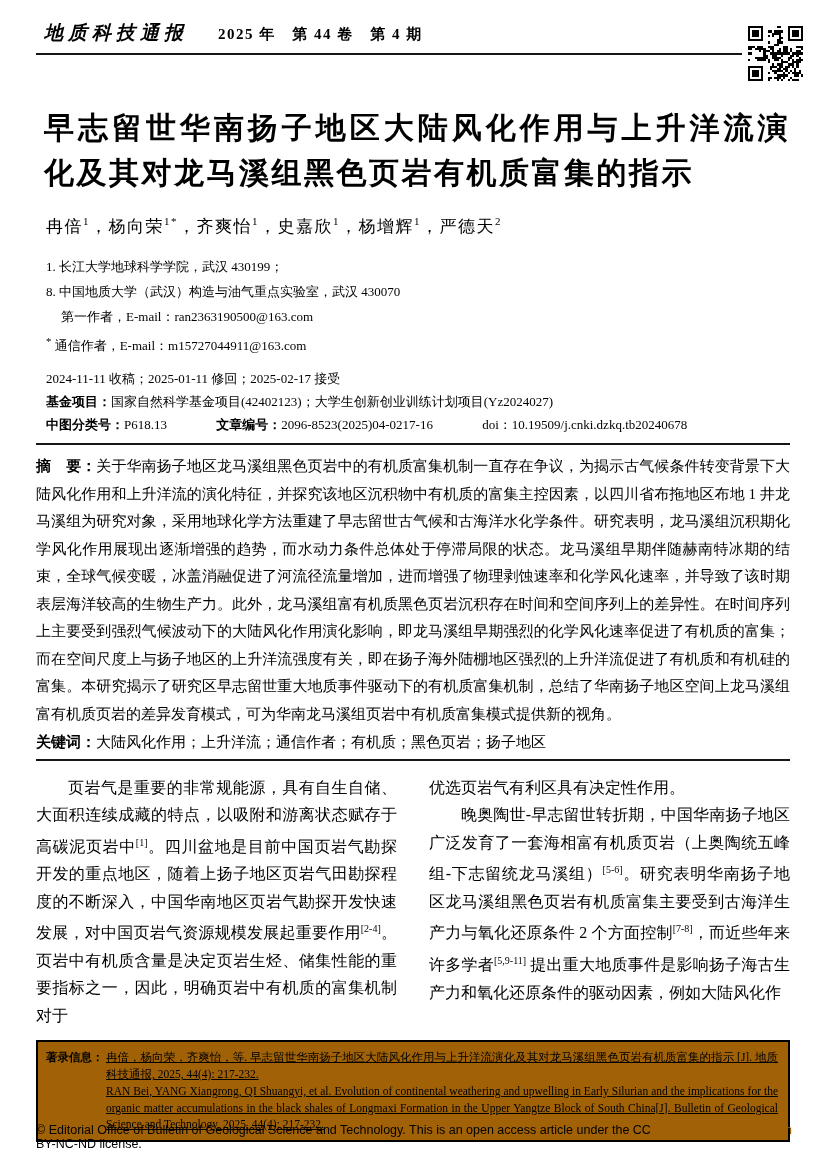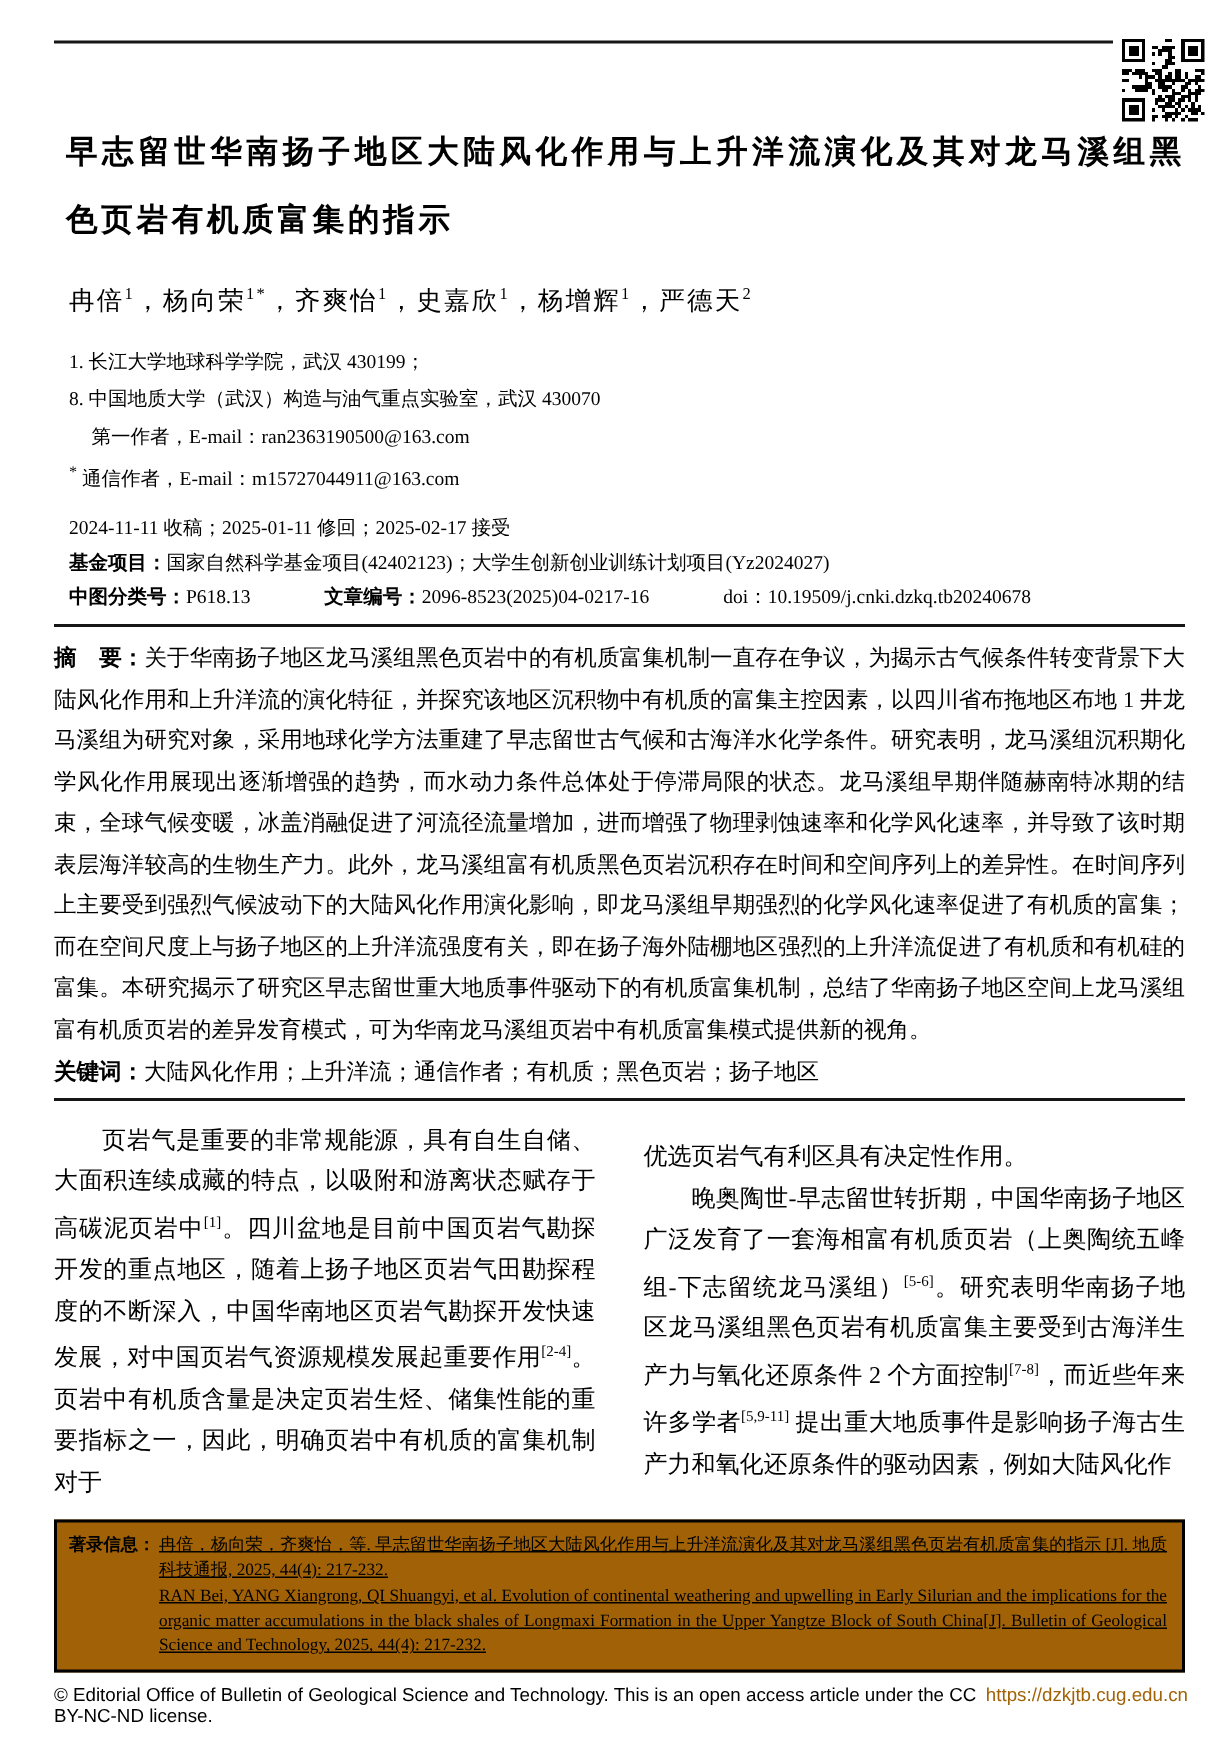--- a/index.html
+++ b/index.html
@@ -78,6 +78,10 @@
 
 <div class="page">
 
+  <div class="header">
+    <span class="jname">地质科技通报</span>
+    <span class="jissue">2025 年　第 44 卷　第 4 期</span>
+  </div>
   <div class="header-rule"></div>
   <div class="qr">
     <svg id="qr-svg" viewBox="0 0 25 25" fill="#000" xmlns="http://www.w3.org/2000/svg">

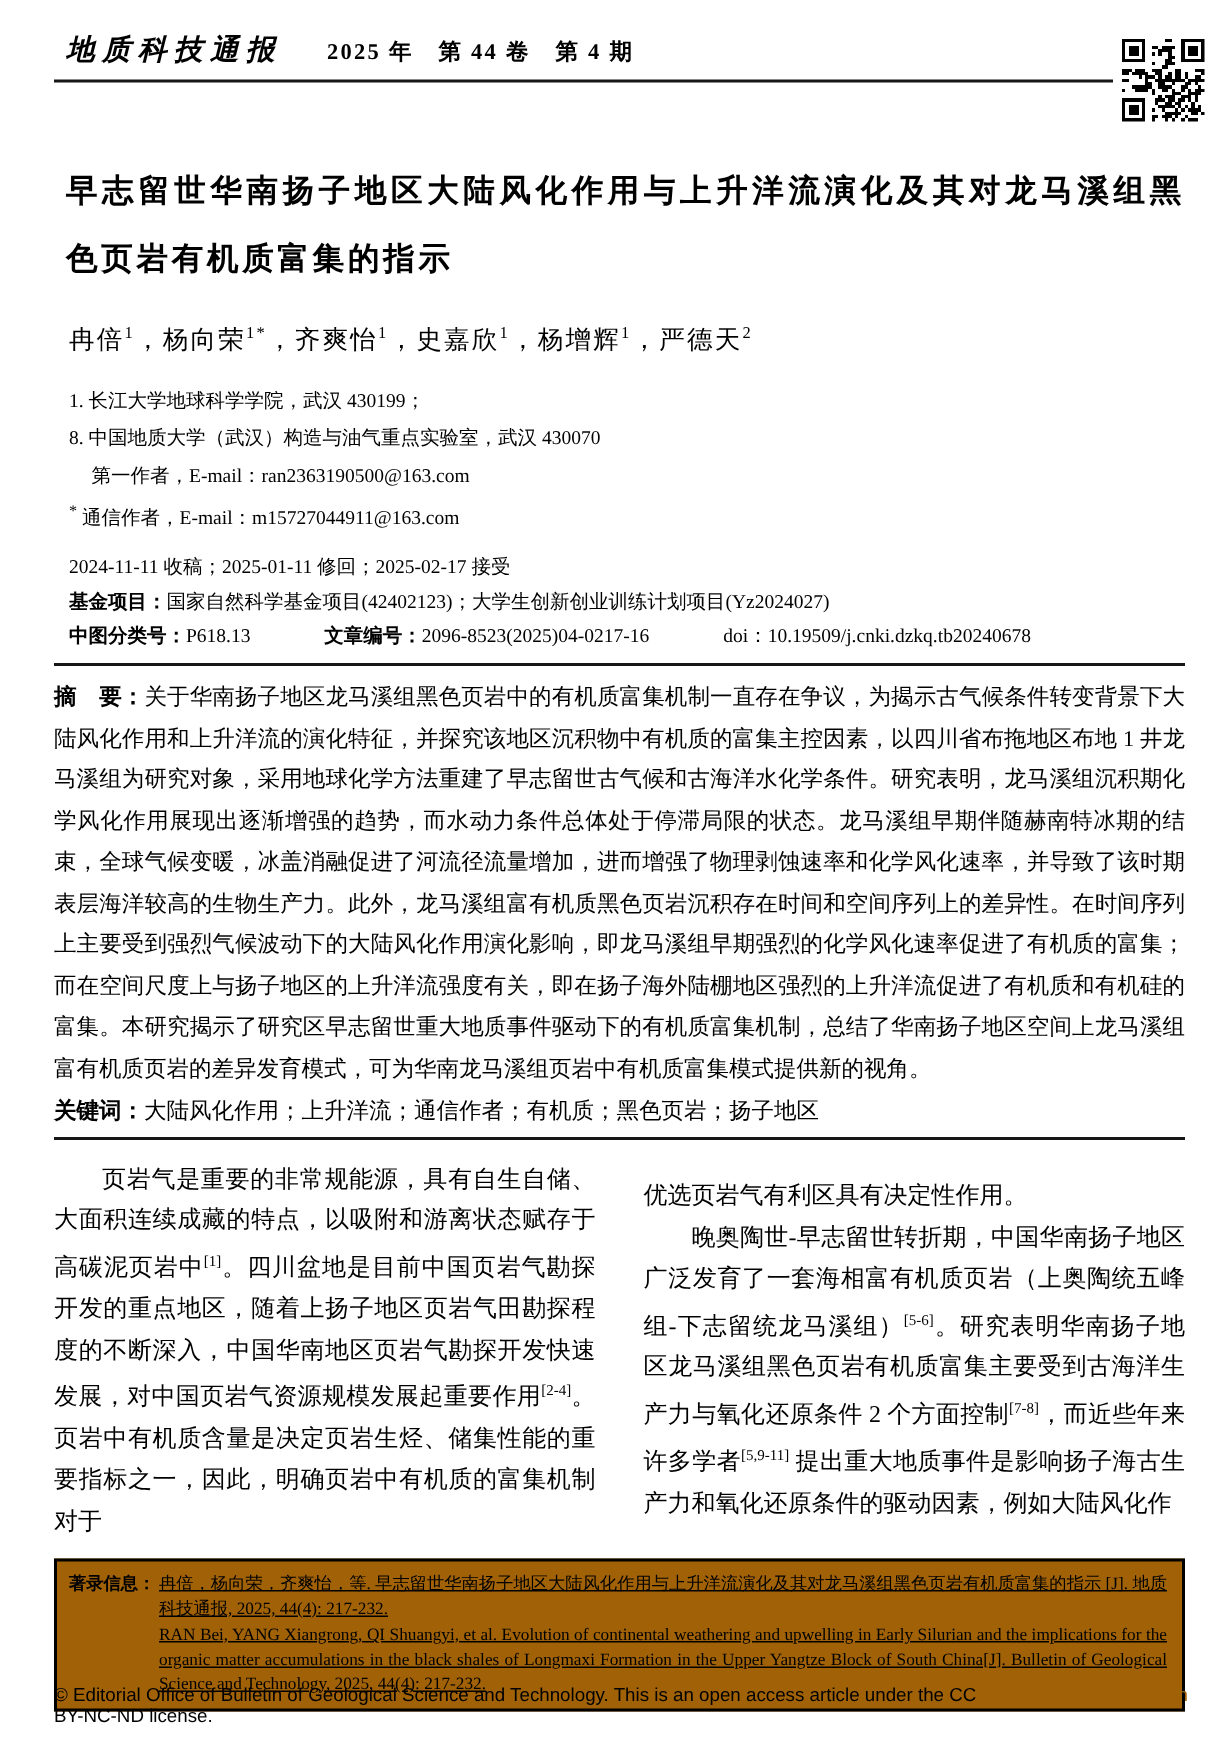--- a/index.html
+++ b/index.html
@@ -24,7 +24,7 @@
   
   .title {
     font-family: "Liberation Sans", "DejaVu Sans", sans-serif;
-    font-size: 21px; line-height: 45px; font-weight: 700;
+    font-size: 30px; line-height: 45px; font-weight: 700;
     letter-spacing: 2.5px; margin: 50px 0 16px 8px; width: 746px;
     text-align: justify;
   }

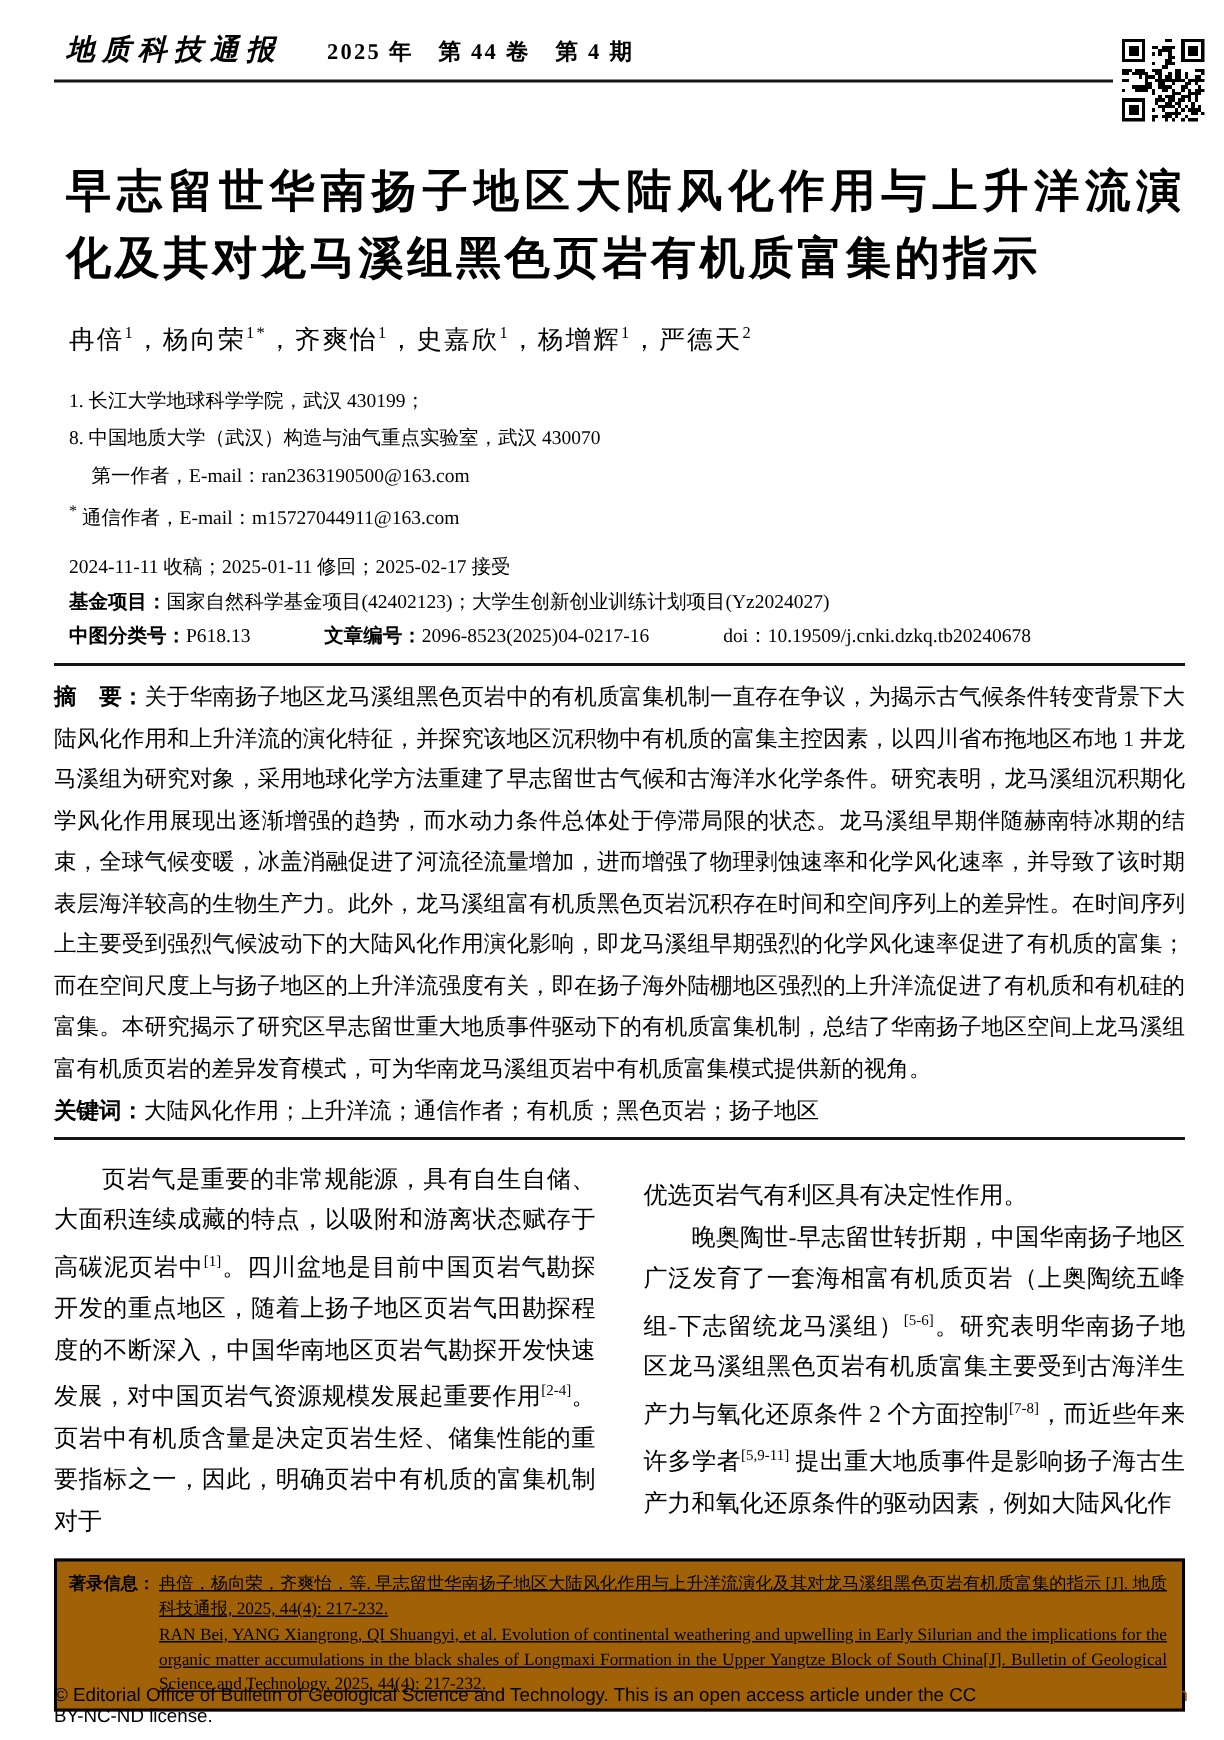--- a/index.html
+++ b/index.html
@@ -47,7 +47,7 @@
   .keywords { font-size: 15px; line-height: 27.5px; margin-top: 1px; }
 
   
-  .columns { display: flex; gap: 32px; margin-top: 13px; align-items: center; }
+  .columns { display: flex; gap: 32px; margin-top: 13px; }
   .col { flex: 1; font-size: 16px; line-height: 27.4px; text-align: justify; }
   .col p { margin: 0; }
   .col p.indent { text-indent: 2em; }

